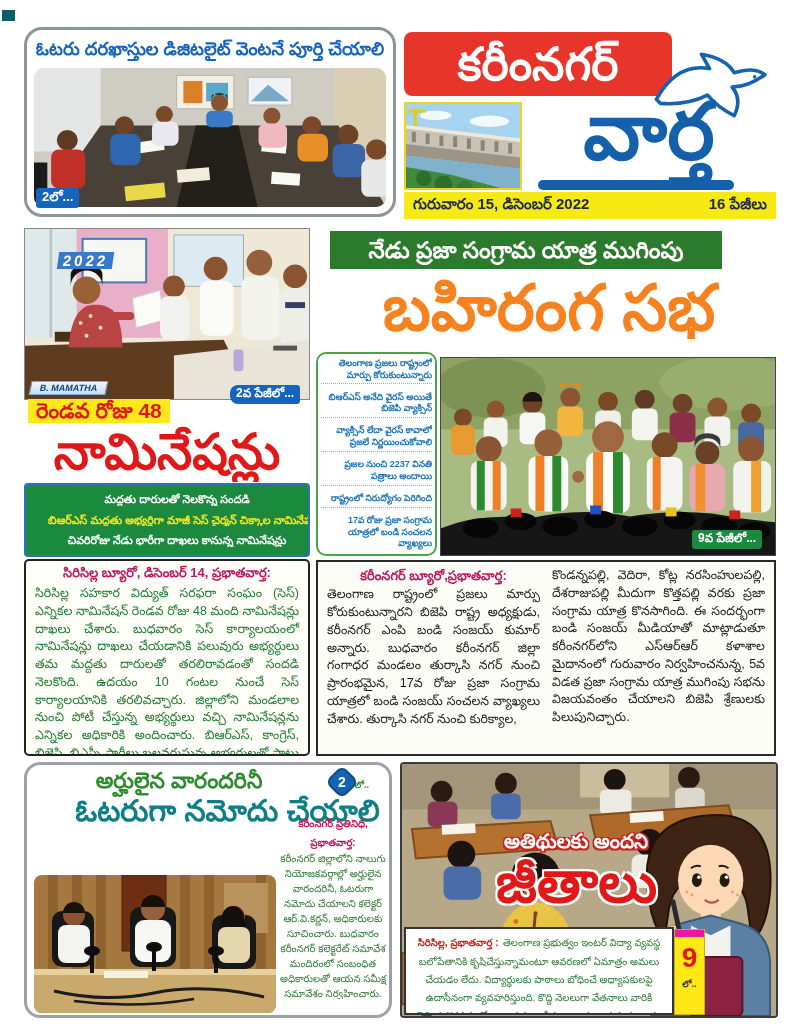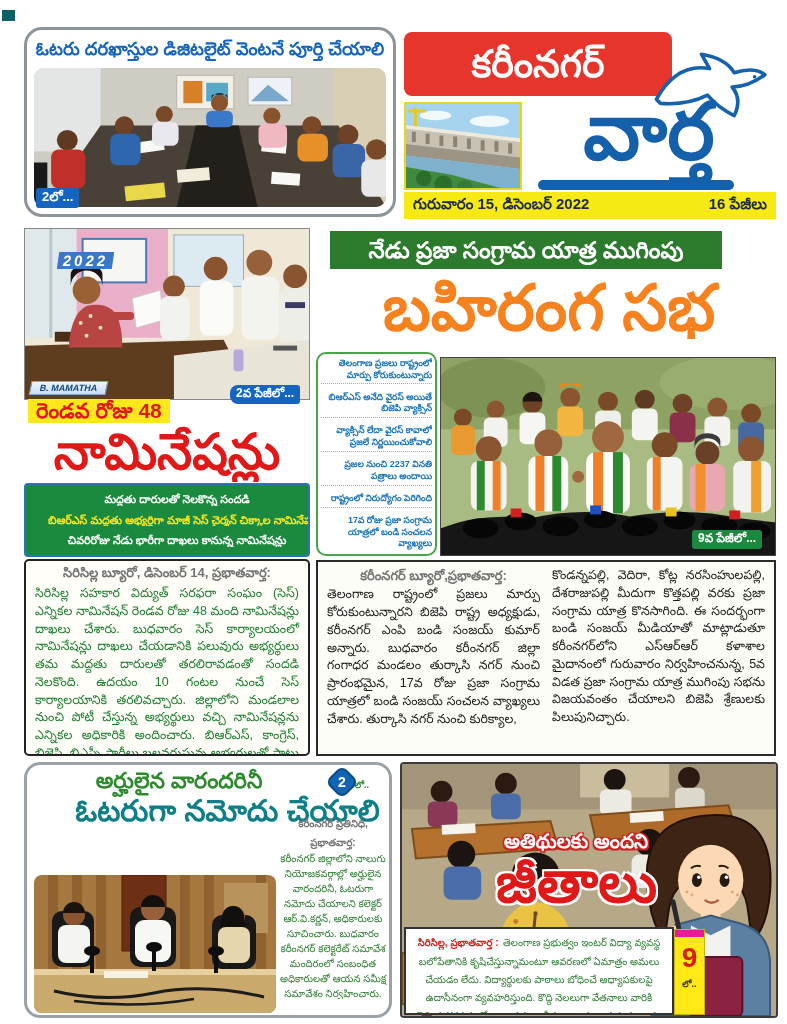--- a/index.html
+++ b/index.html
@@ -28,7 +28,7 @@
   
   .masthead{left:404px;top:30px;width:372px;height:190px;}
   .mh-red{position:absolute;left:0;top:2px;width:268px;height:64px;background:#e8352b;
-          border-radius:8px;color:#fff;font-size:38px;font-weight:bold;text-align:center;
+          border-radius:8px;color:#fff;font-size:46px;font-weight:bold;text-align:center;
           line-height:64px;white-space:nowrap;overflow:hidden;}
   .mh-dove{position:absolute;left:238px;top:16px;width:128px;height:82px;}
   .mh-dam{position:absolute;left:0;top:72px;width:118px;height:88px;border:2px solid #ecd51e;

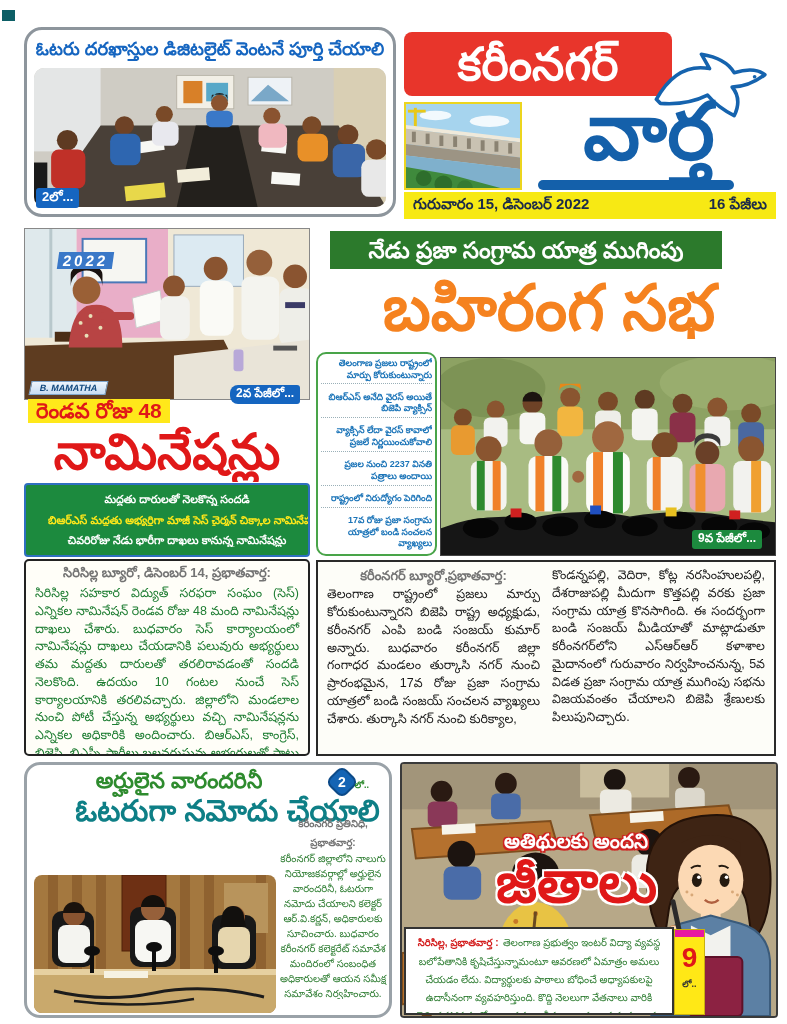--- a/index.html
+++ b/index.html
@@ -66,7 +66,7 @@
   .l-white{color:#fff;} .l-yellow{color:#ffe81a;}
   .ls-body{left:24px;top:559px;width:286px;height:197px;border:2.5px solid #222;
           border-radius:5px;box-sizing:border-box;padding:4px 9px;overflow:hidden;background:#fffef8;}
-  .dateline{color:#737373;font-weight:bold;font-size:13px;text-align:center;}
+  .dateline{color:#be185d;font-weight:bold;font-size:13px;text-align:center;}
   .ls-body .text{color:#1e7d32;font-size:12.5px;line-height:1.42;text-align:justify;
           text-align-last:center;margin-top:2px;}
 

